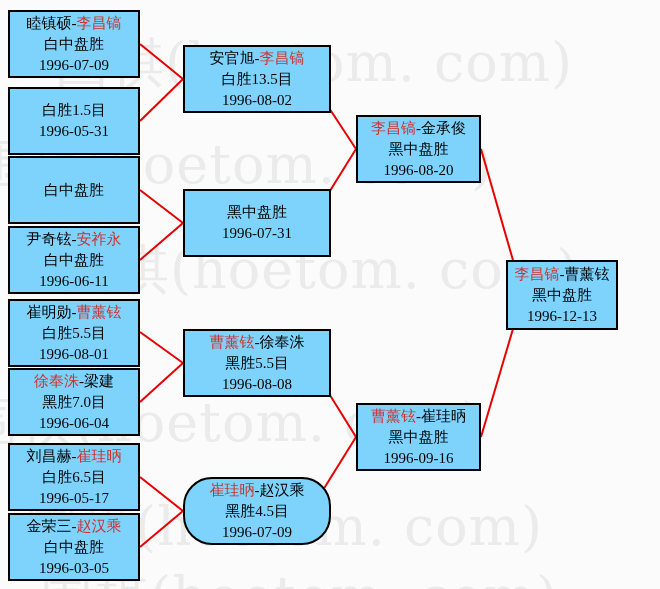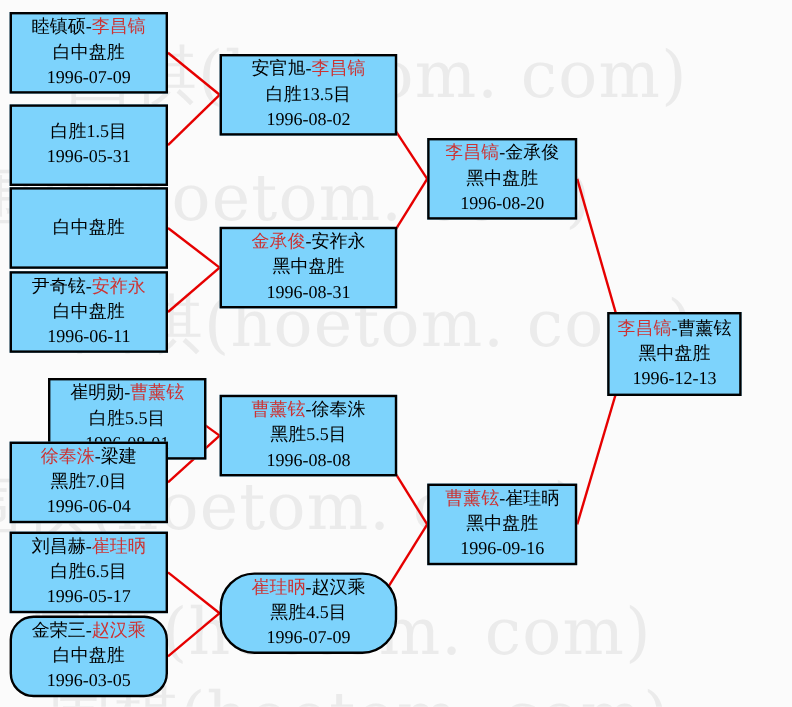--- a/index.html
+++ b/index.html
@@ -98,7 +98,6 @@
   <div>1996-08-02</div>
 </div>
 <div class="box c2" style="top:189px;">
-  <div><span class="win">金承俊</span><span>-安祚永</span></div>
   <div>黑中盘胜</div>
   <div>1996-08-31</div>
 </div>

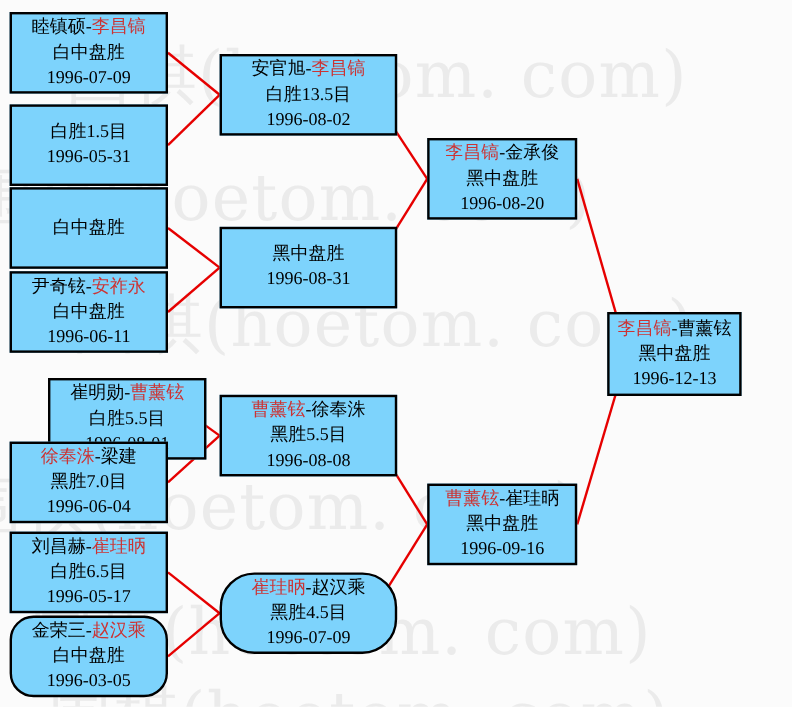--- a/index.html
+++ b/index.html
@@ -99,7 +99,7 @@
 </div>
 <div class="box c2" style="top:189px;">
   <div>黑中盘胜</div>
-  <div>1996-08-31</div>
+  <div>1996-07-31</div>
 </div>
 <div class="box c2" style="top:329px;">
   <div><span class="win">曹薰铉</span><span>-徐奉洙</span></div>

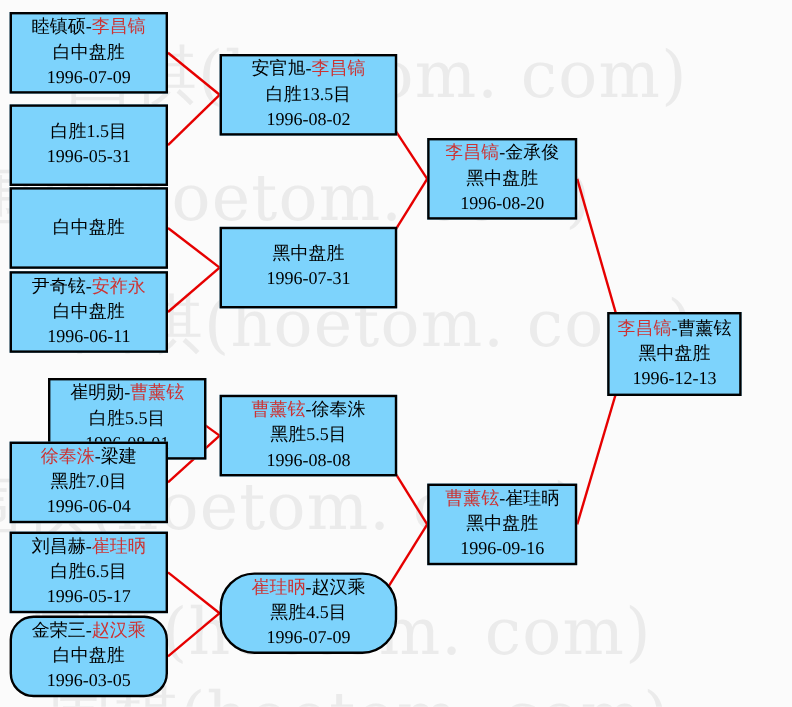--- a/index.html
+++ b/index.html
@@ -71,7 +71,7 @@
   <div>白中盘胜</div>
   <div>1996-06-11</div>
 </div>
-<div class="box c1" style="top:315px;margin-left:32px;">
+<div class="box c1" style="top:299px;">
   <div><span>崔明勋-</span><span class="win">曹薰铉</span><span></span></div>
   <div>白胜5.5目</div>
   <div>1996-08-01</div>

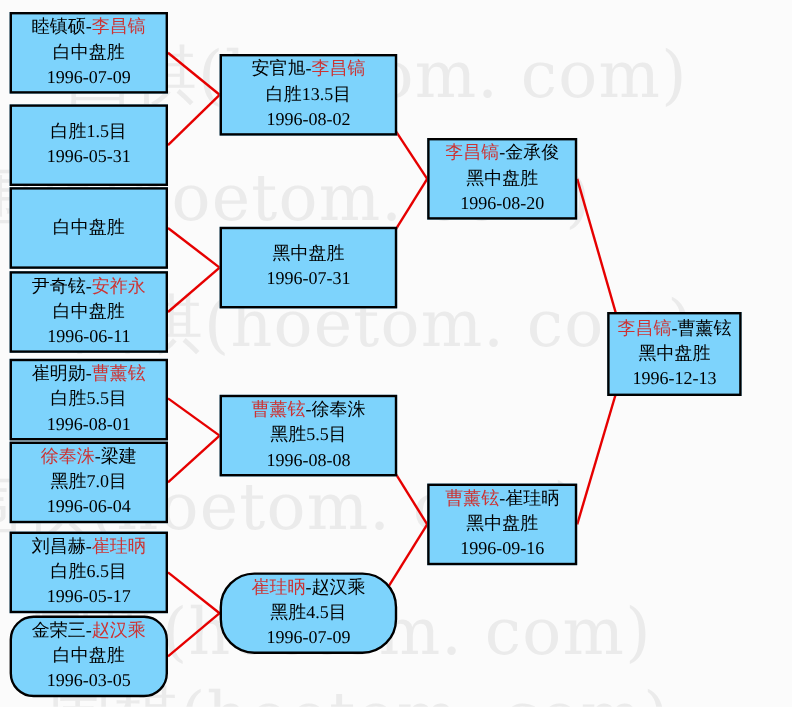--- a/index.html
+++ b/index.html
@@ -86,7 +86,7 @@
   <div>白胜6.5目</div>
   <div>1996-05-17</div>
 </div>
-<div class="box c1" style="top:513px;border-radius:20px;">
+<div class="box c1" style="top:513px;">
   <div><span>金荣三-</span><span class="win">赵汉乘</span><span></span></div>
   <div>白中盘胜</div>
   <div>1996-03-05</div>

